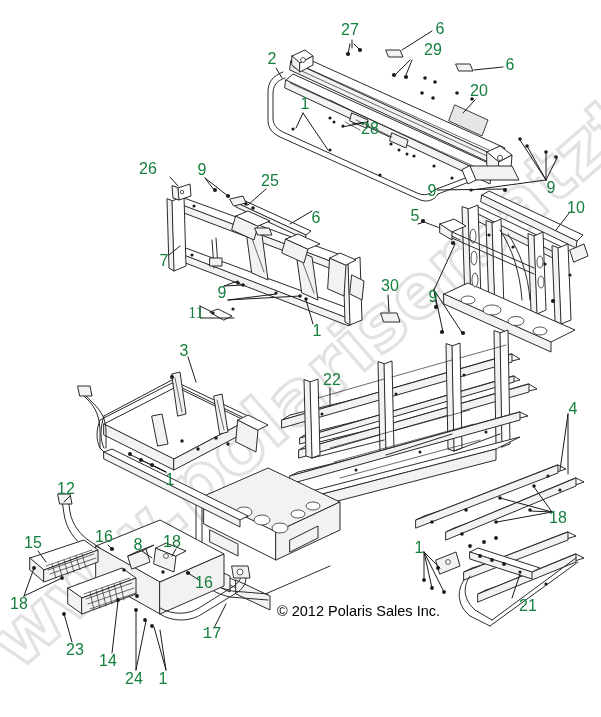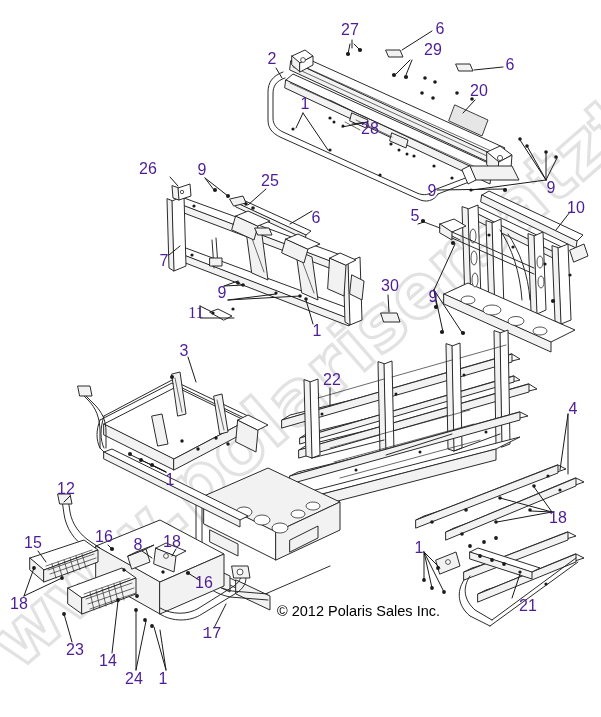--- a/index.html
+++ b/index.html
@@ -35,7 +35,7 @@
   
   .callout{position:absolute;z-index:20;
            font-family:"Liberation Sans","DejaVu Sans",sans-serif;
-           font-size:16px;font-weight:400;color:#4c1d95;
+           font-size:16px;font-weight:400;color:#15803d;
            line-height:1;white-space:nowrap;
            transform:translate(-50%,-50%);}
 

